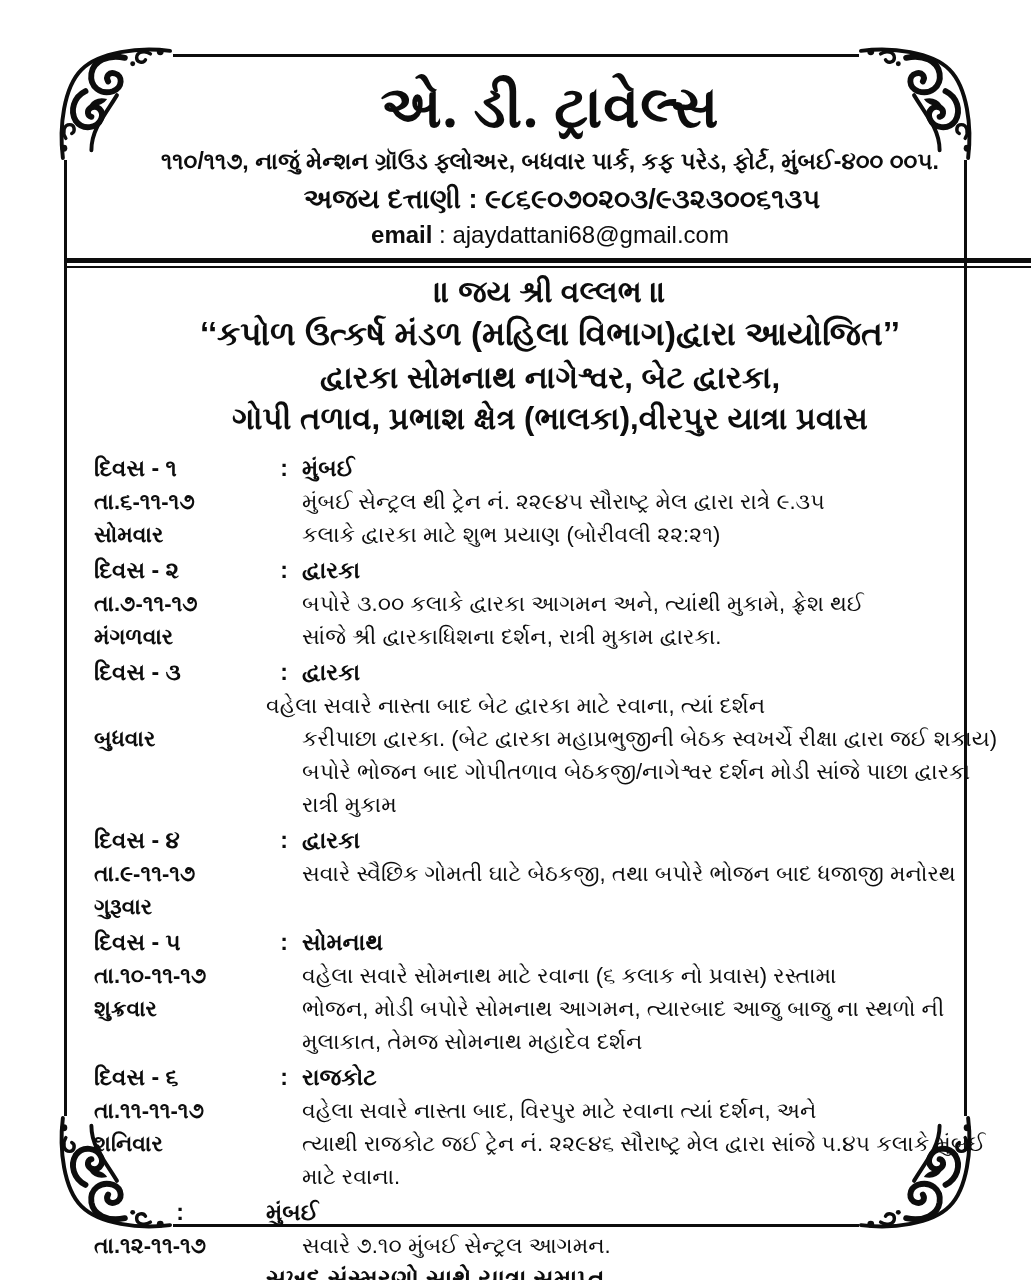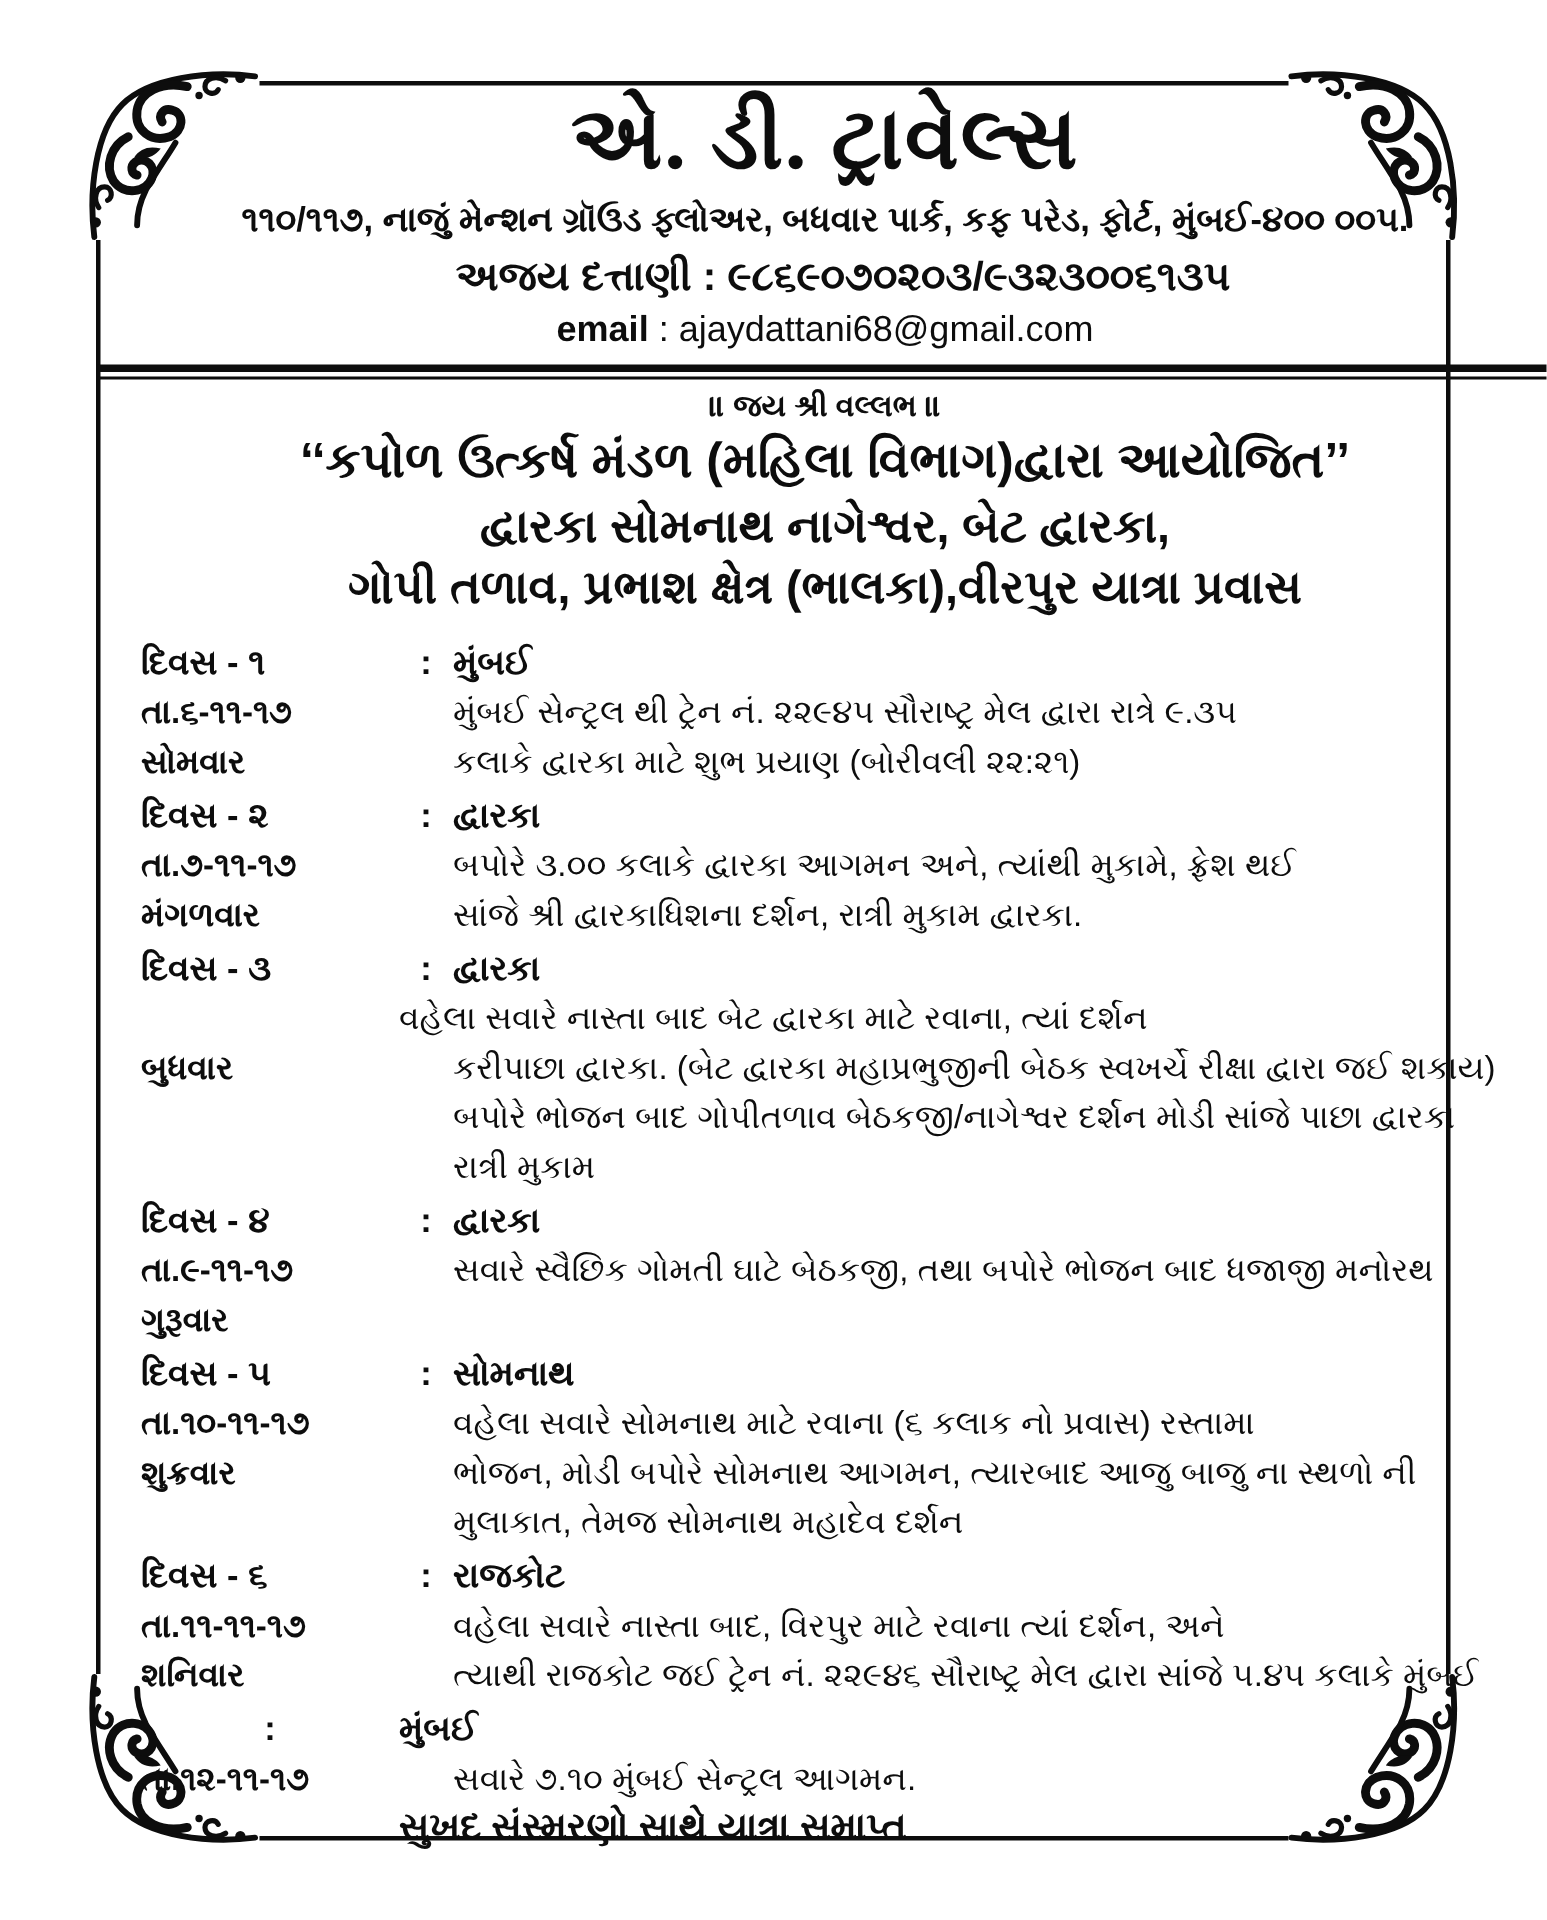--- a/index.html
+++ b/index.html
@@ -23,7 +23,7 @@
   .c-br{left:857px;top:1114px;transform:scale(-1,-1);}
   
   .content{
-    position:absolute;left:68px;top:54px;width:964px;height:1164px;
+    position:absolute;left:68px;top:69px;width:964px;height:1164px;
   }
   .hdr{text-align:center;}
   .title{

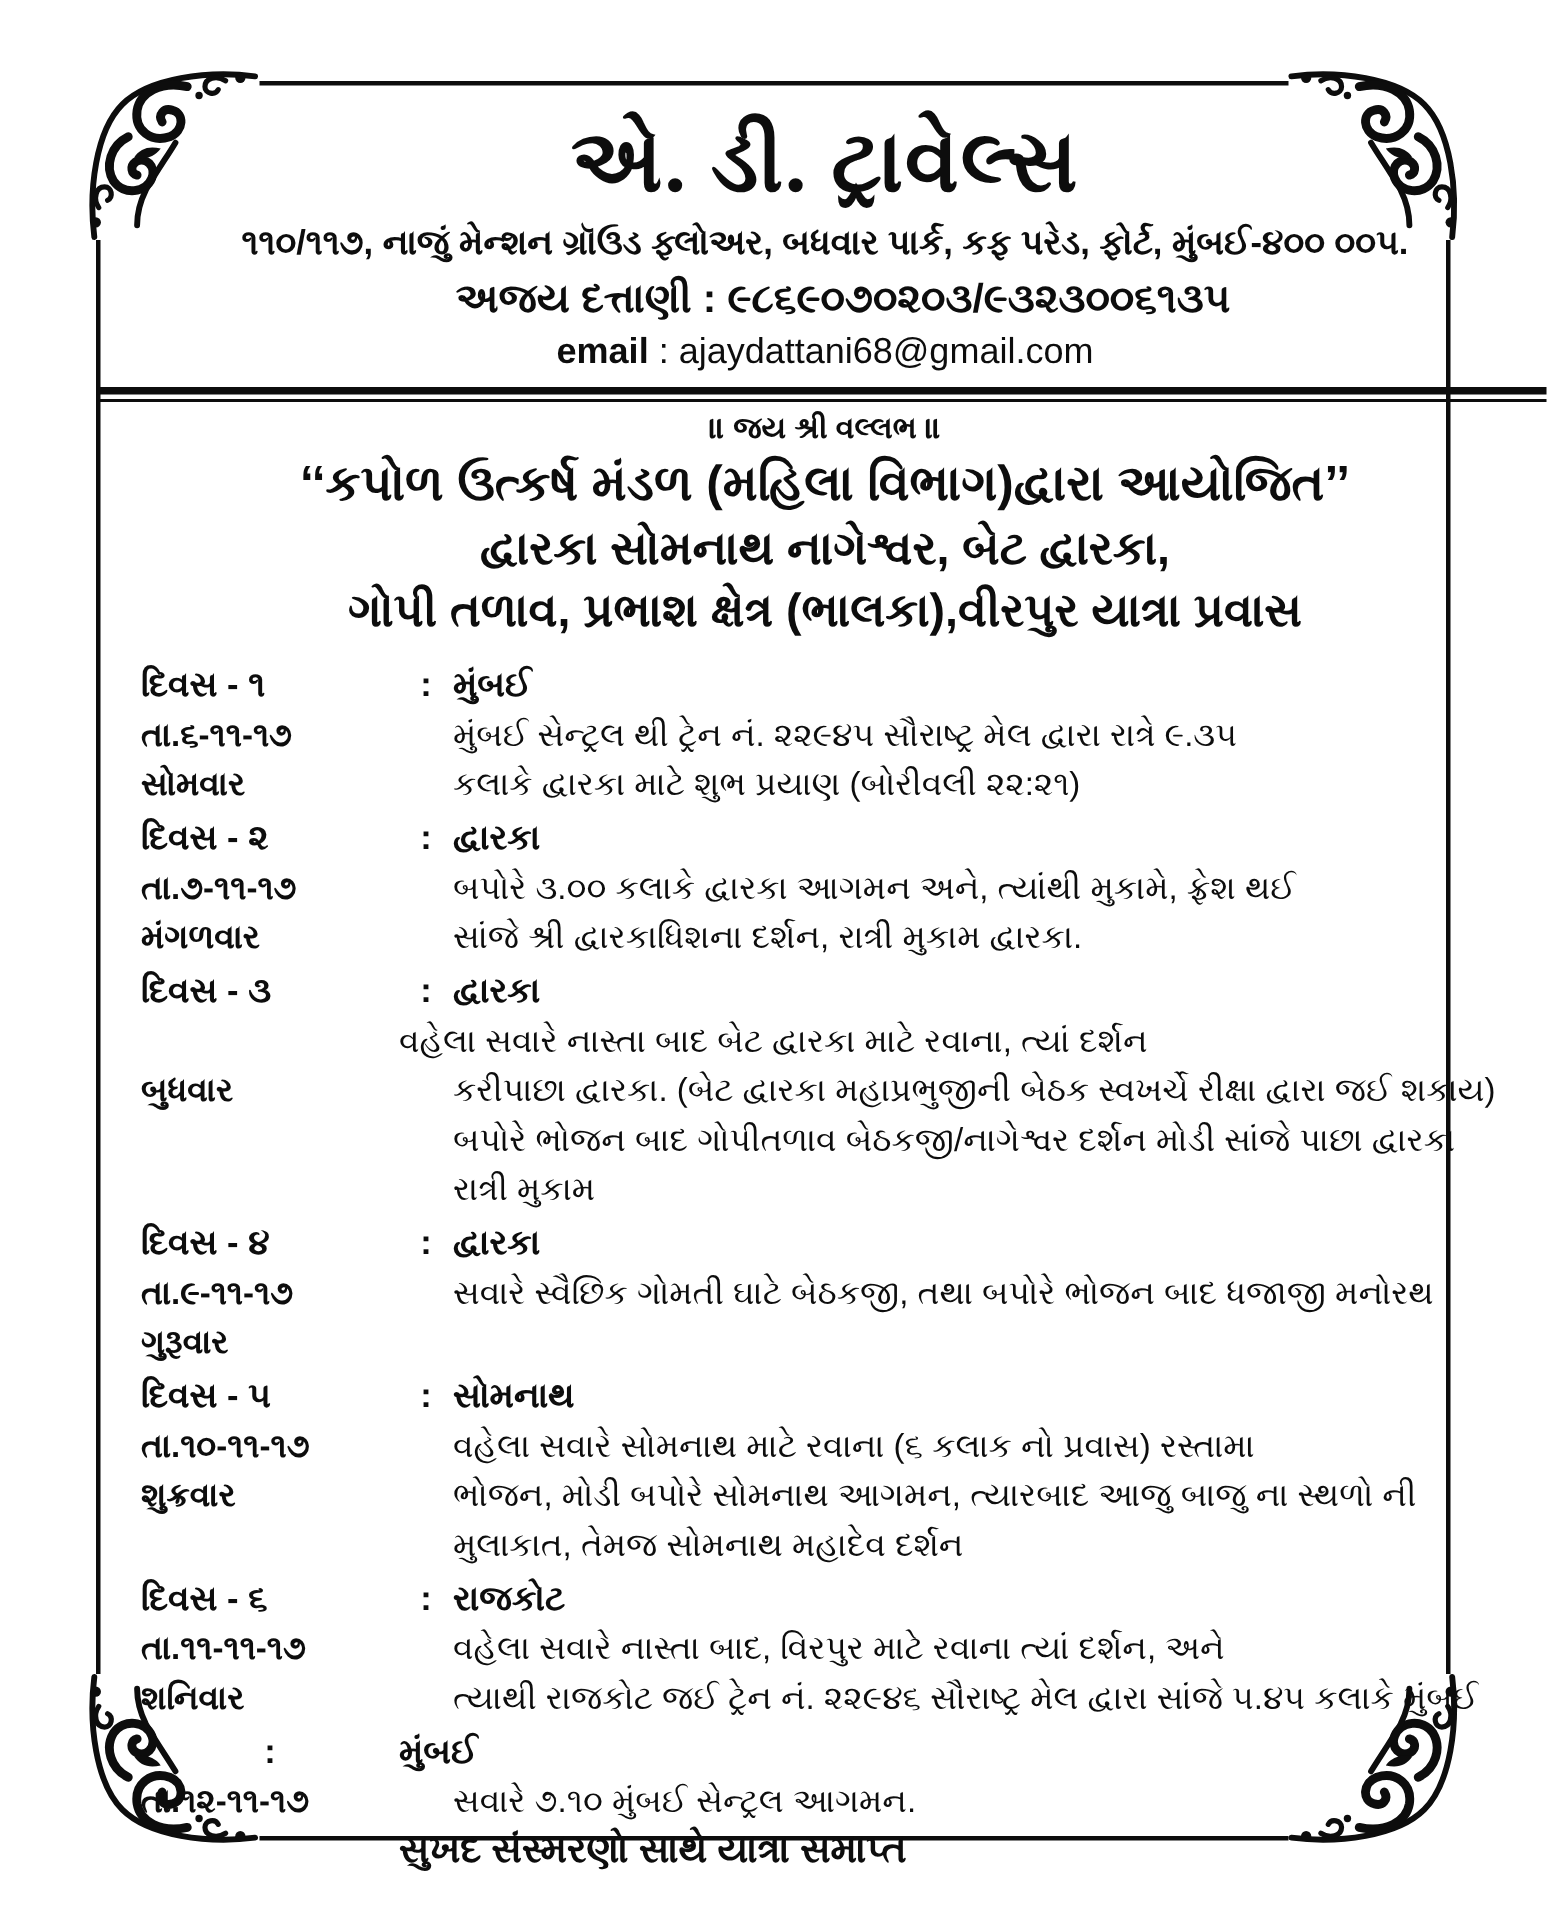--- a/index.html
+++ b/index.html
@@ -39,7 +39,7 @@
   .dbl-rule .thick{height:5px;background:#0d0d0d;}
   .dbl-rule .gap{height:3px;}
   .dbl-rule .thin{height:2px;background:#0d0d0d;}
-  .invocation{font-weight:bold;font-size:20px;margin-top:7px;}
+  .invocation{font-weight:bold;font-size:30px;margin-top:7px;}
   .organizer{font-weight:bold;font-size:33px;margin-top:5px;line-height:1.15;}
   .route{font-weight:bold;font-size:31px;line-height:1.22;text-align:center;}
   .route.r1{margin-top:6px;}

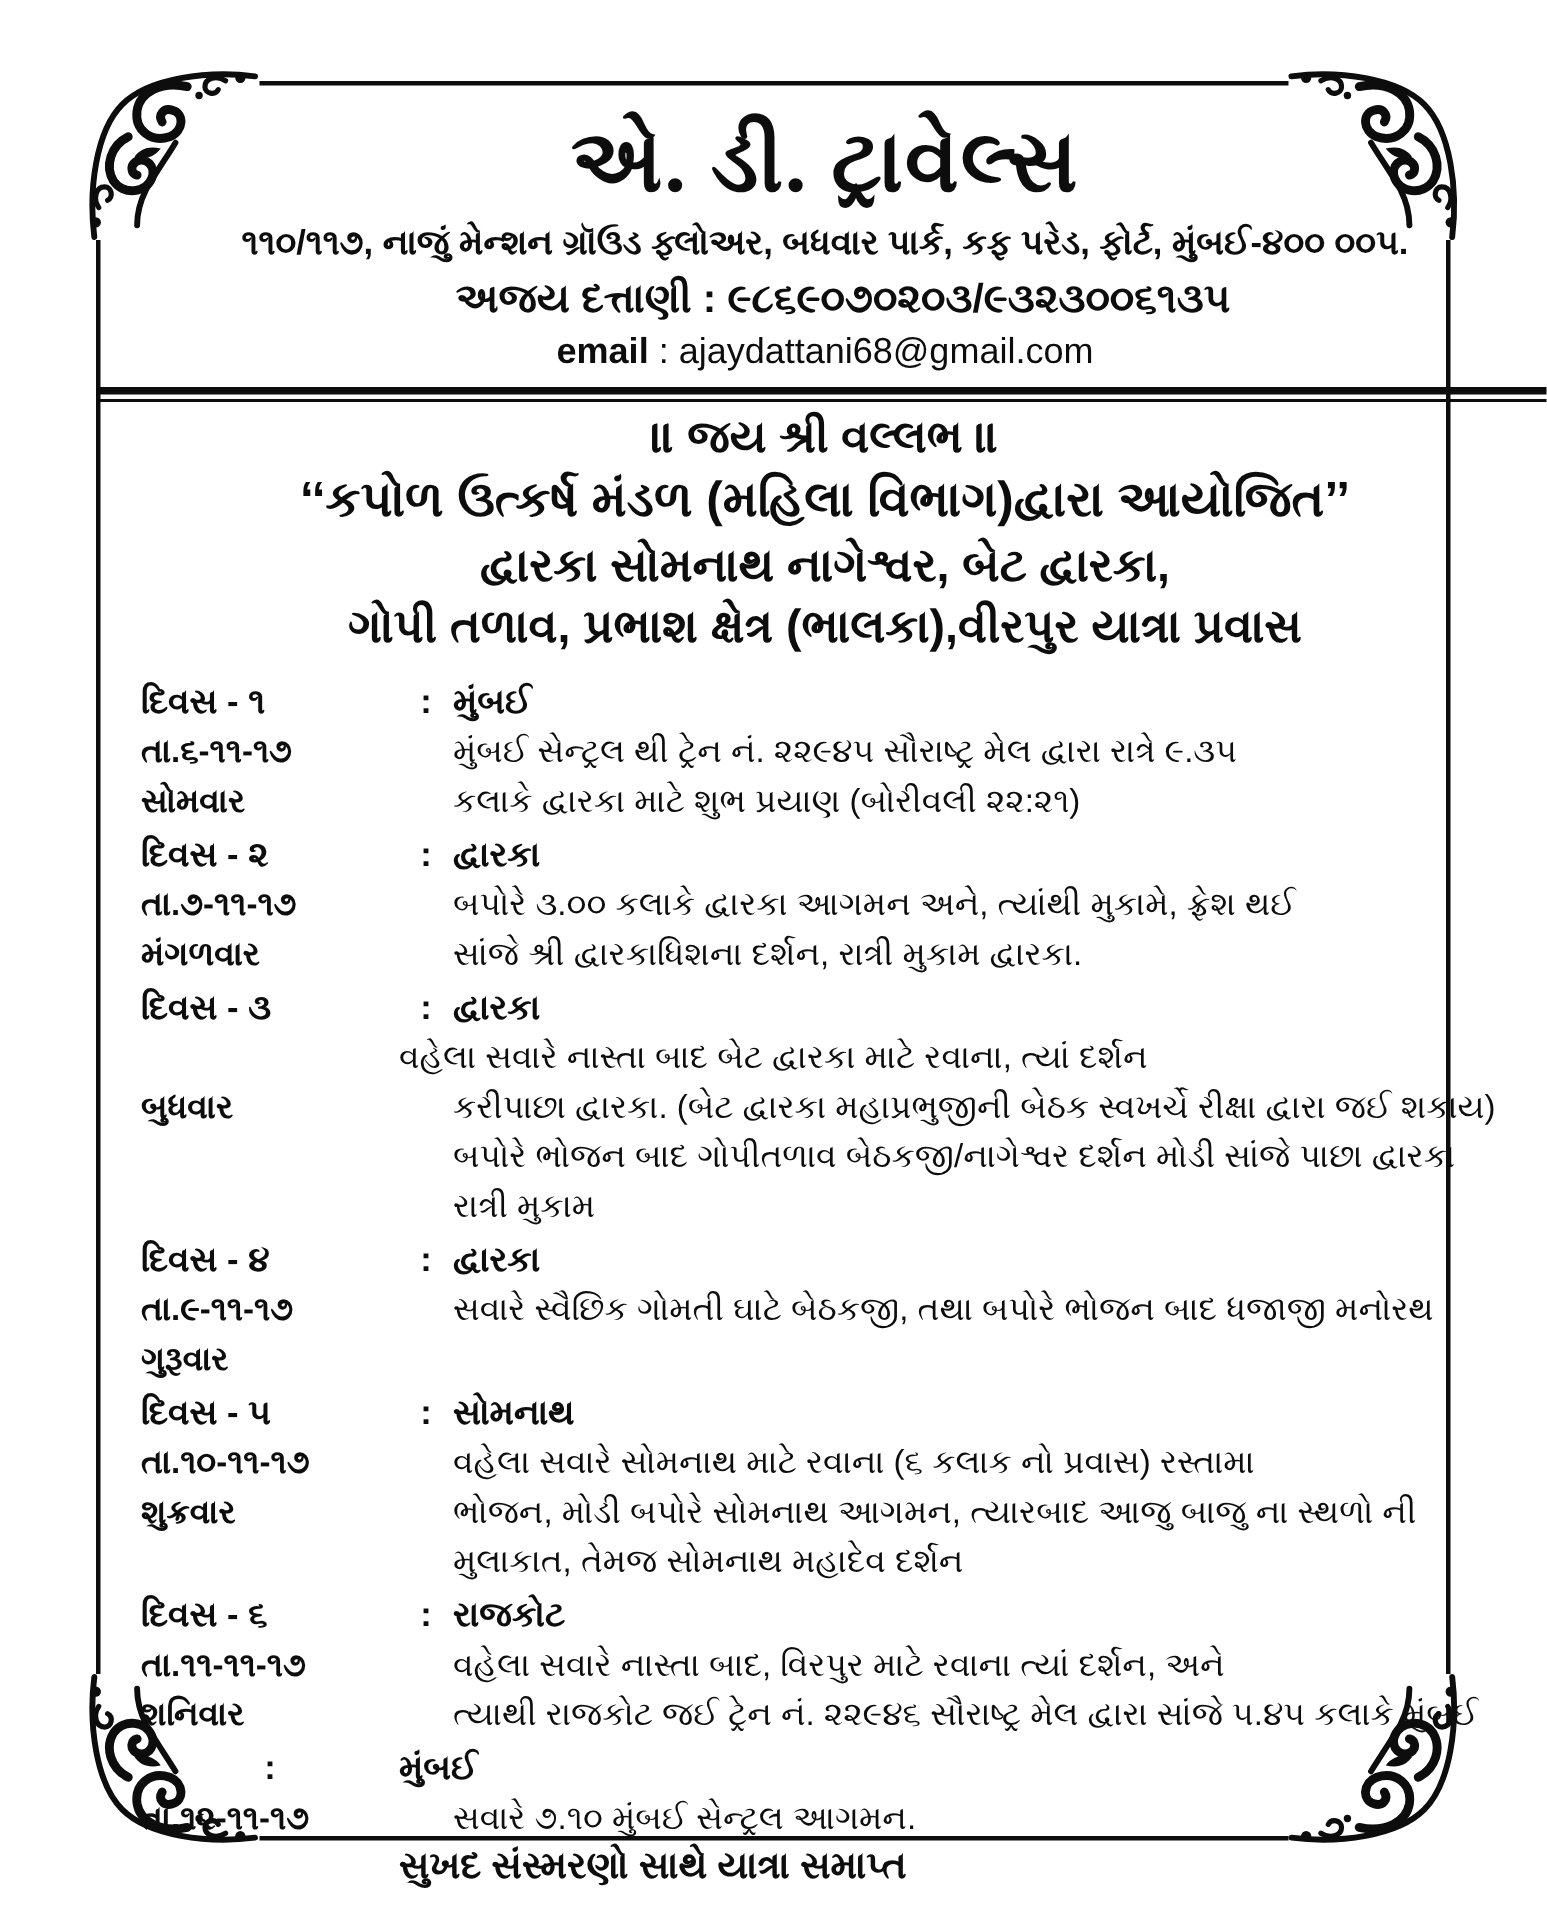--- a/index.html
+++ b/index.html
@@ -229,6 +229,7 @@
         <div class="colon"></div>
         <div class="content-cell">
           <div class="line">ત્યાથી રાજકોટ જઈ ટ્રેન નં. ૨૨૯૪૬ સૌરાષ્ટ્ર મેલ દ્વારા સાંજે ૫.૪૫ કલાકે મુંબઈ</div>
+          <div class="line">માટે રવાના.</div>
         </div>
       </div>
       <div class="row day-row">

